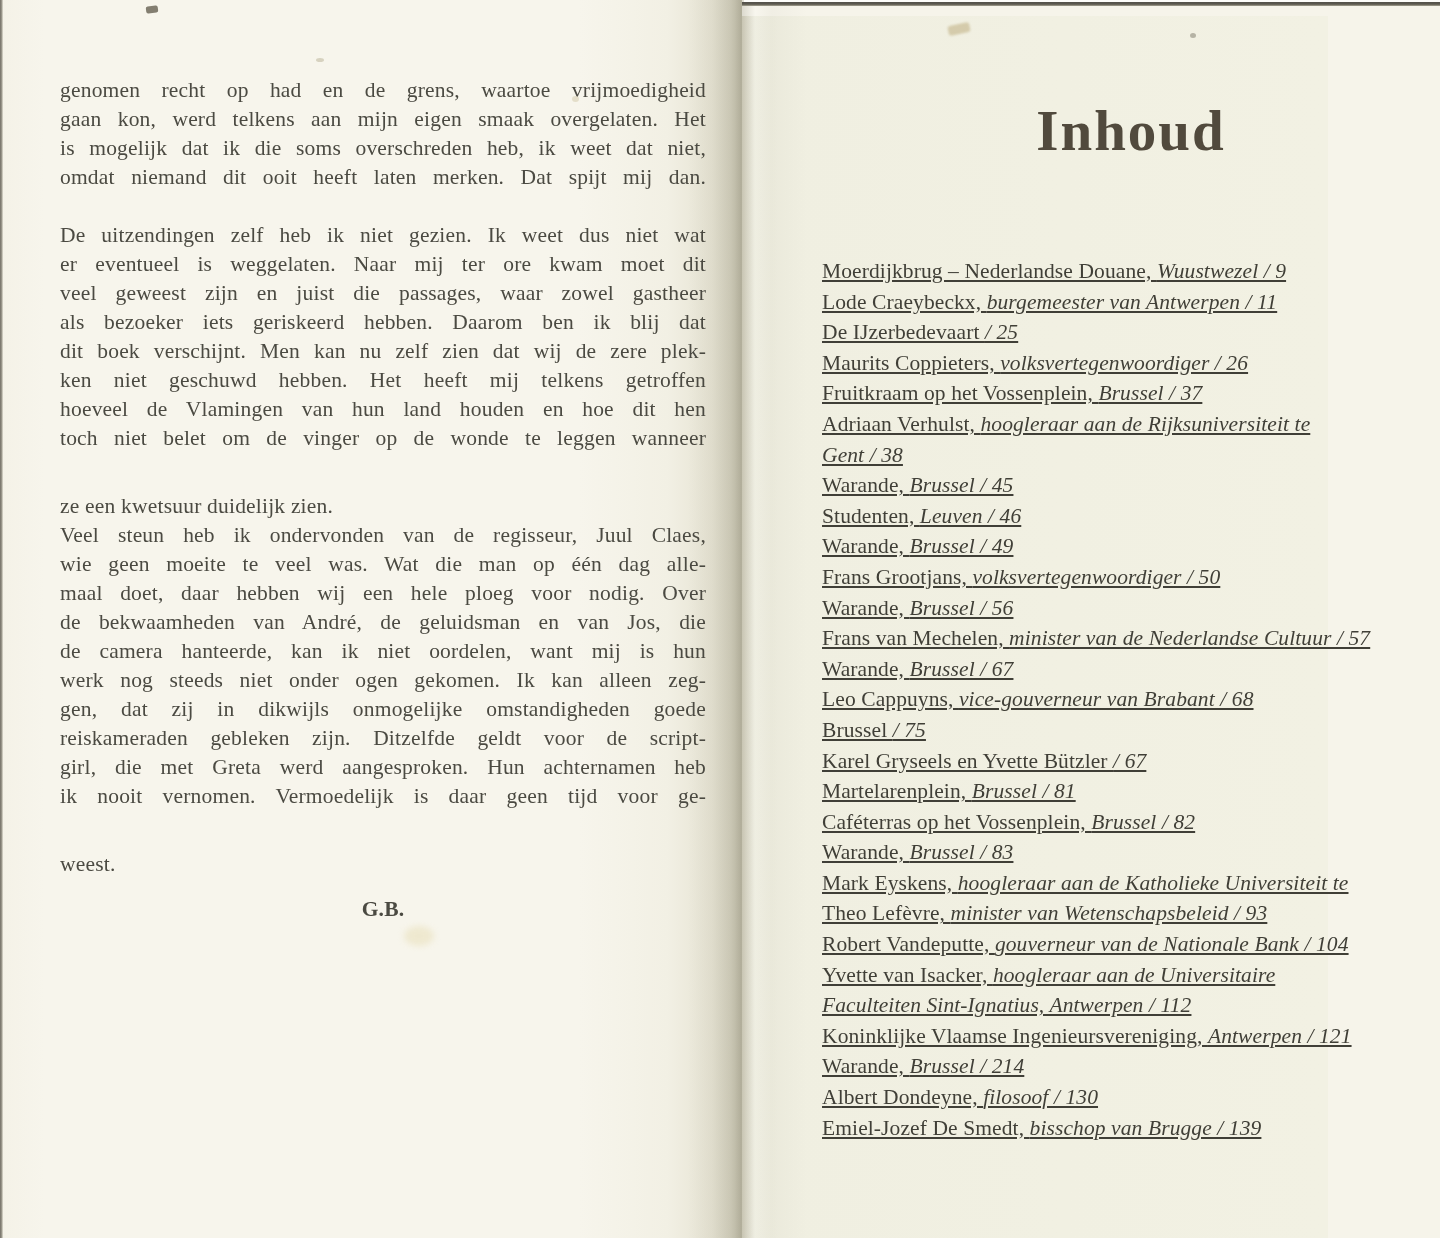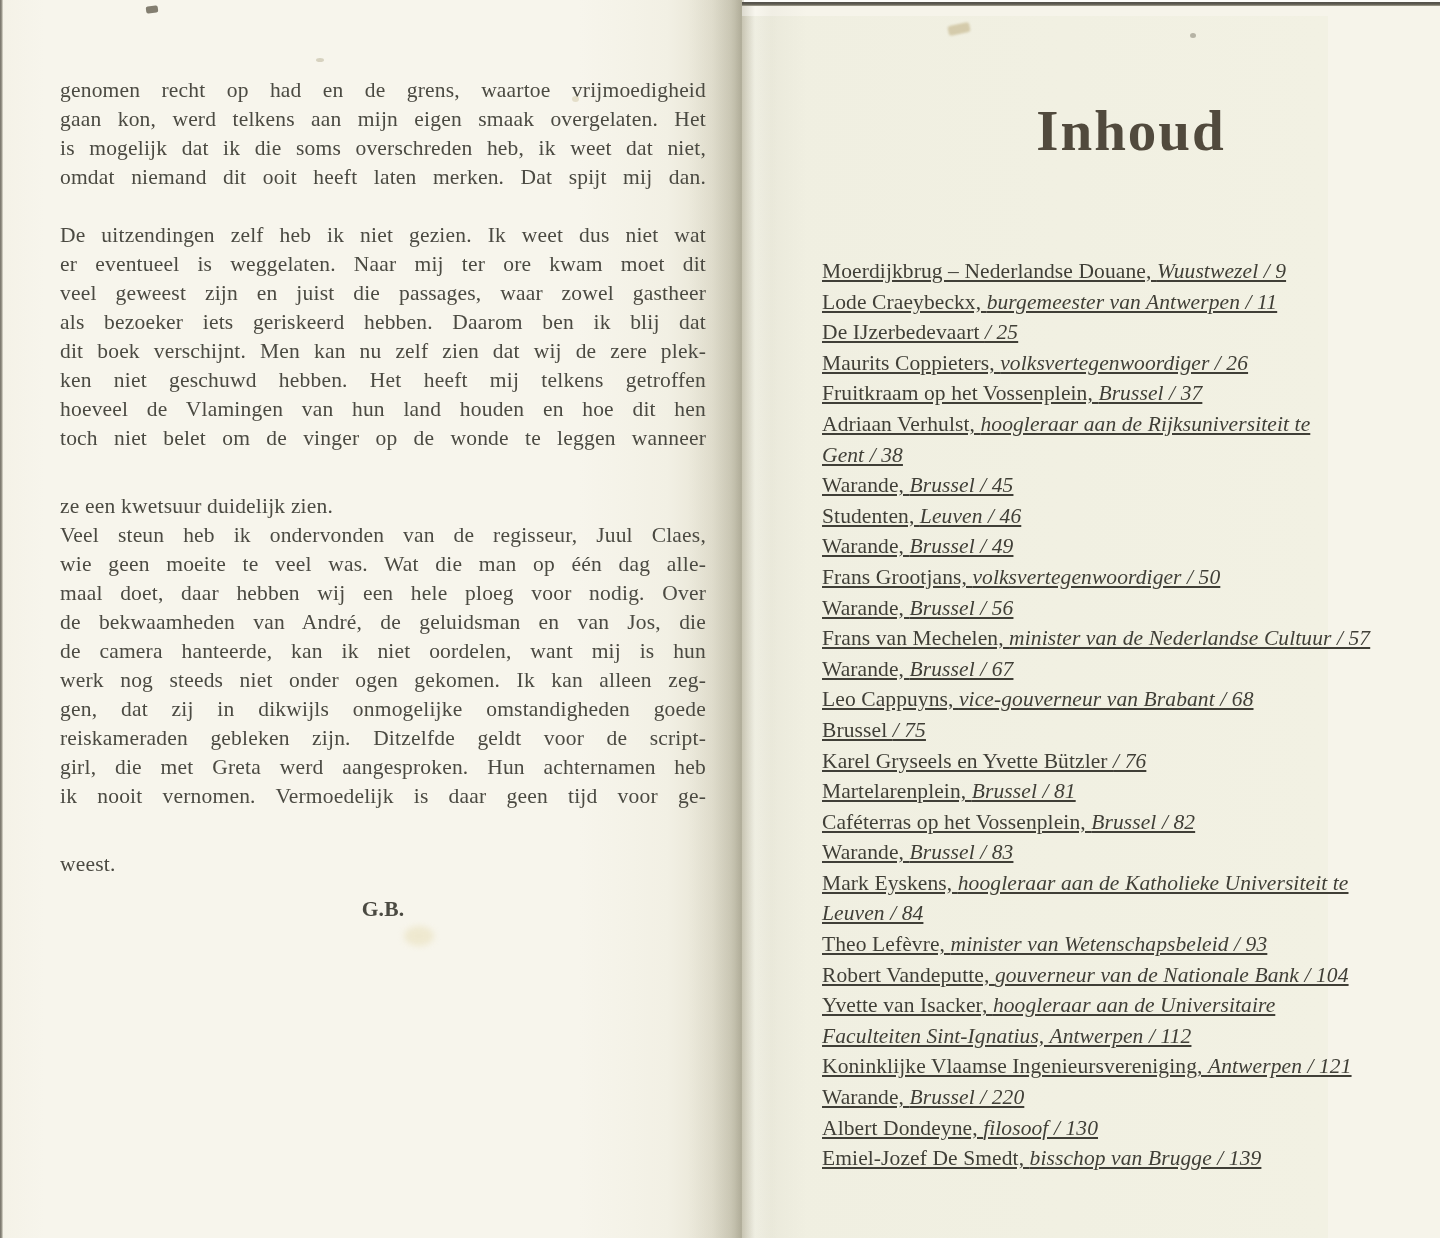--- a/index.html
+++ b/index.html
@@ -145,7 +145,7 @@
         <div class="tline"><span>Warande, </span><span class="it">Brussel / 67</span></div>
         <div class="tline"><span>Leo Cappuyns, </span><span class="it">vice-gouverneur van Brabant / 68</span></div>
         <div class="tline"><span>Brussel </span><span class="it">/ 75</span></div>
-        <div class="tline"><span>Karel Gryseels en Yvette Bützler </span><span class="it">/ 76</span></div>
+        <div class="tline"><span>Karel Gryseels en Yvette Bützler </span><span class="it">/ 67</span></div>
         <div class="tline"><span>Martelarenplein, </span><span class="it">Brussel / 81</span></div>
         <div class="tline"><span>Caféterras op het Vossenplein, </span><span class="it">Brussel / 82</span></div>
         <div class="tline"><span>Warande, </span><span class="it">Brussel / 83</span></div>

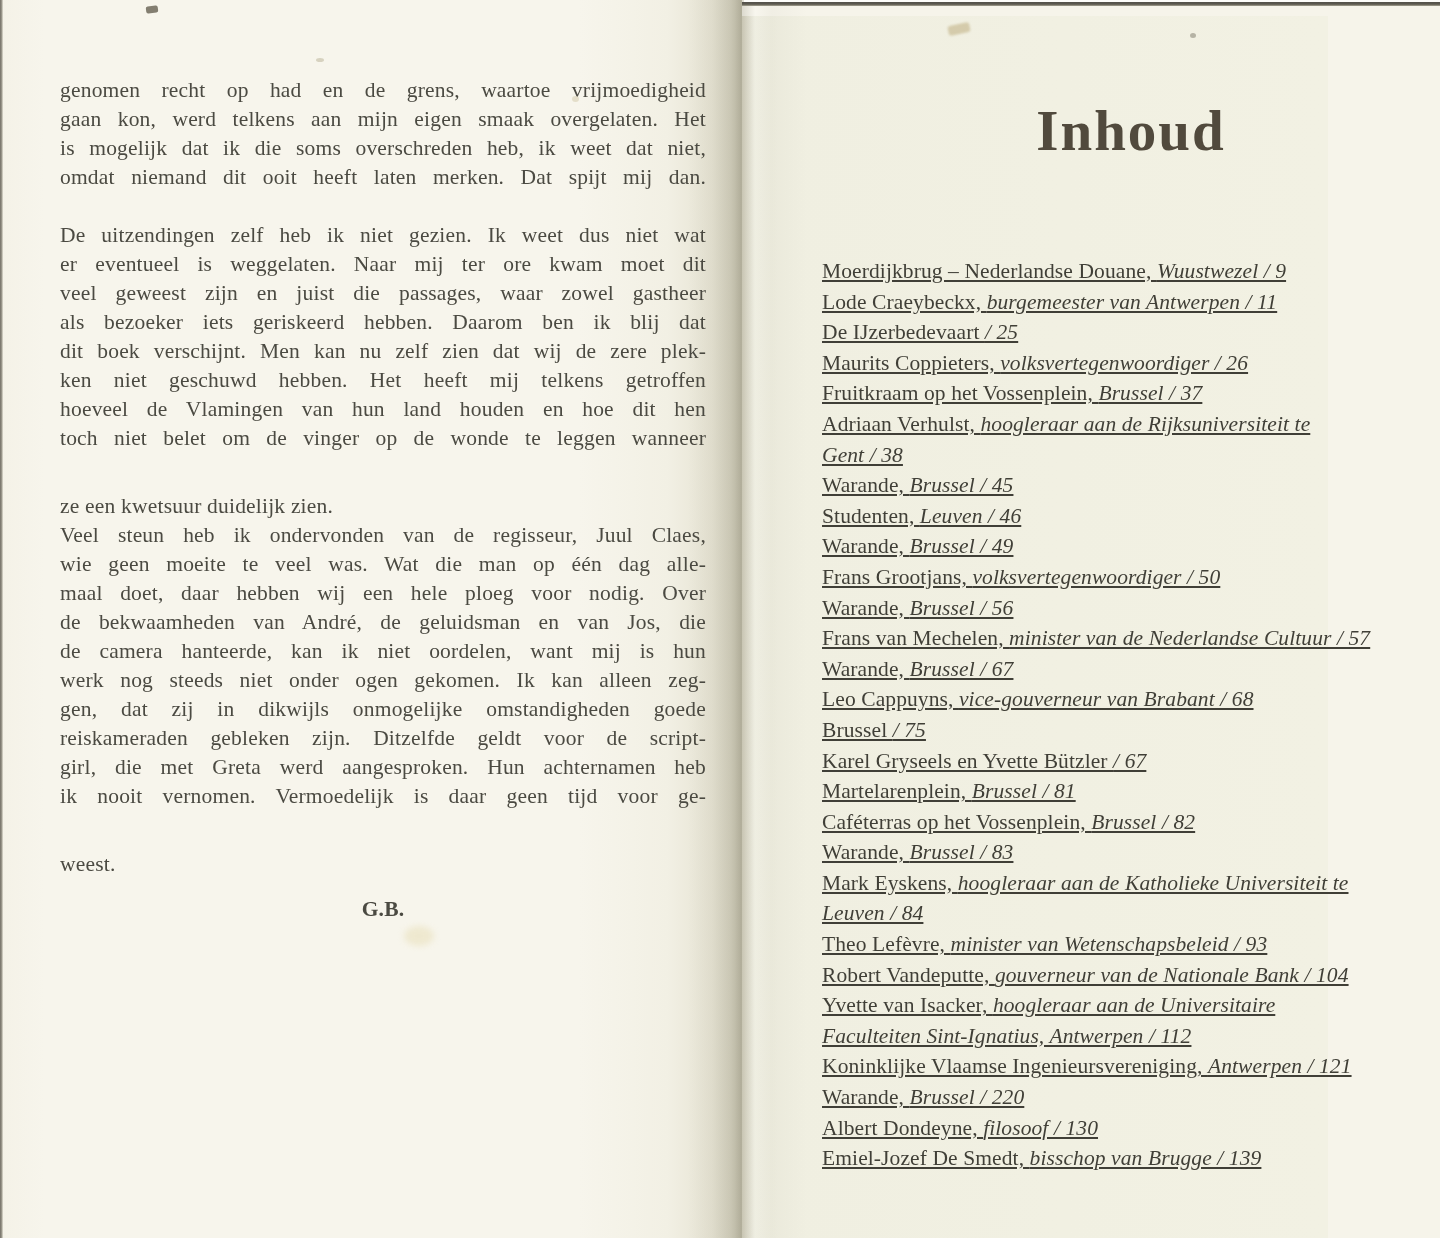--- a/index.html
+++ b/index.html
@@ -150,7 +150,6 @@
         <div class="tline"><span>Caféterras op het Vossenplein, </span><span class="it">Brussel / 82</span></div>
         <div class="tline"><span>Warande, </span><span class="it">Brussel / 83</span></div>
         <div class="tline"><span>Mark Eyskens, </span><span class="it">hoogleraar aan de Katholieke Universiteit te</span></div>
-        <div class="tline"><span class="it">Leuven / 84</span></div>
         <div class="tline"><span>Theo Lefèvre, </span><span class="it">minister van Wetenschapsbeleid / 93</span></div>
         <div class="tline"><span>Robert Vandeputte, </span><span class="it">gouverneur van de Nationale Bank / 104</span></div>
         <div class="tline"><span>Yvette van Isacker, </span><span class="it">hoogleraar aan de Universitaire</span></div>

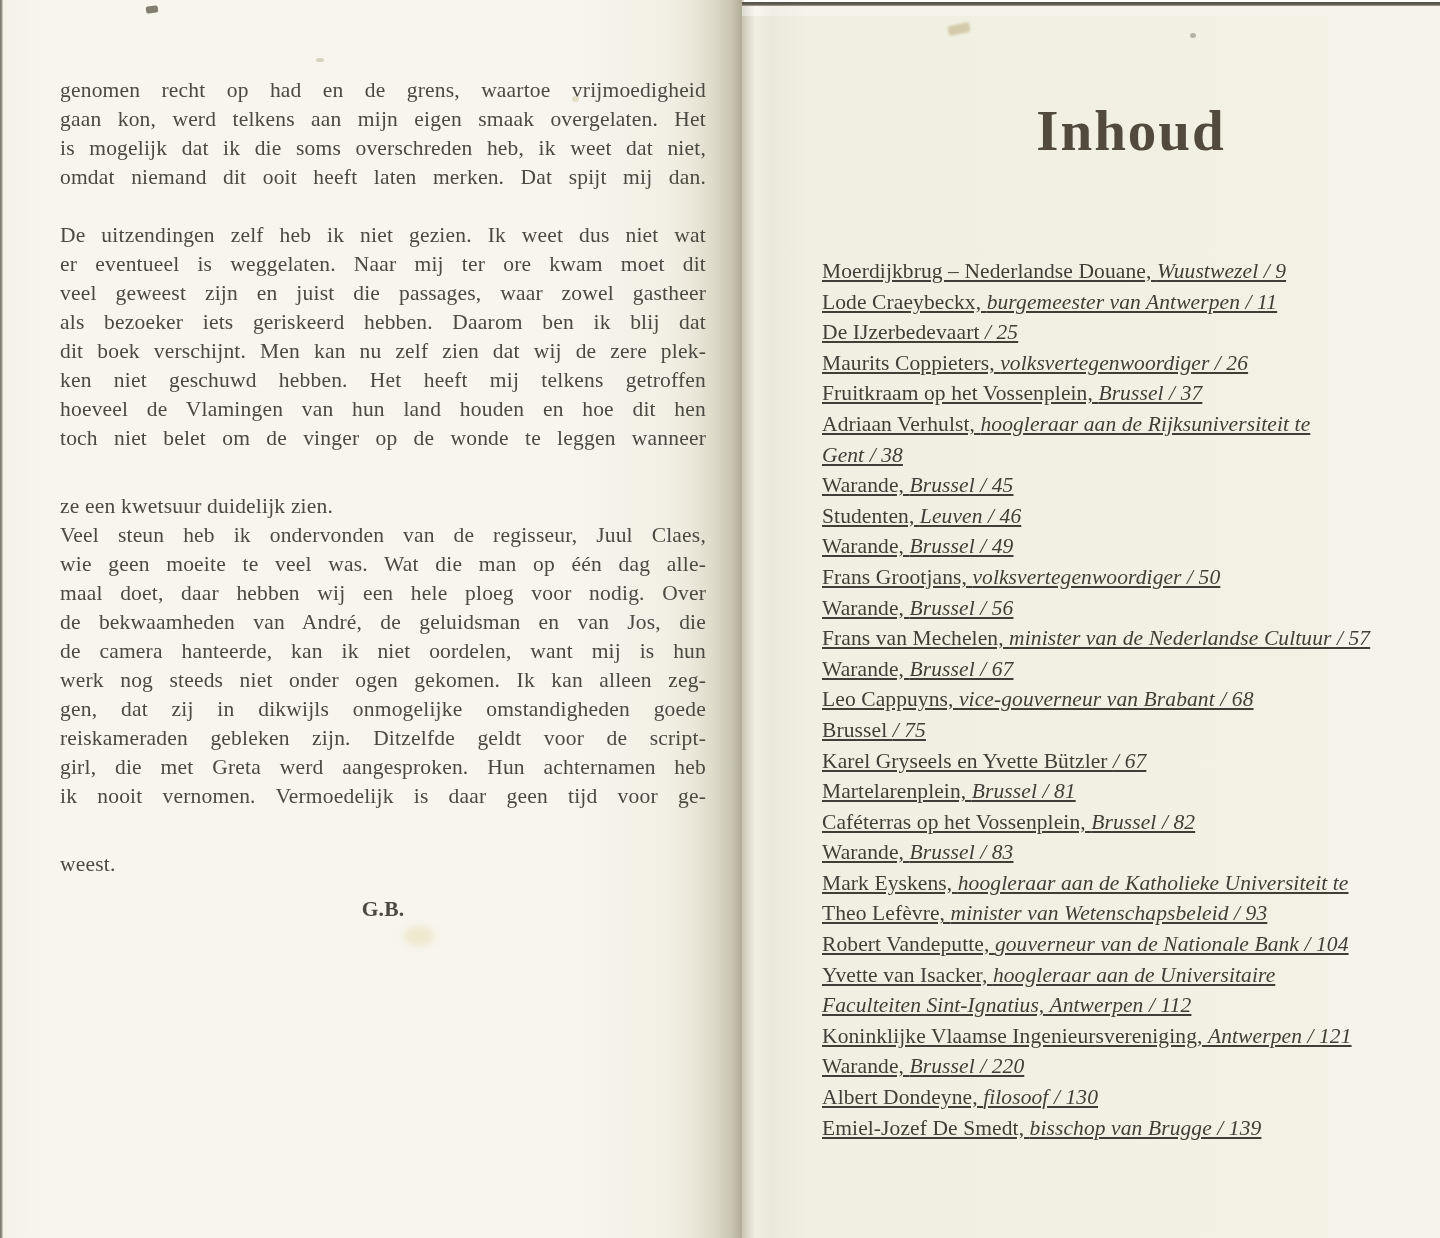--- a/index.html
+++ b/index.html
@@ -155,7 +155,7 @@
         <div class="tline"><span>Yvette van Isacker, </span><span class="it">hoogleraar aan de Universitaire</span></div>
         <div class="tline"><span class="it">Faculteiten Sint-Ignatius, Antwerpen / 112</span></div>
         <div class="tline"><span>Koninklijke Vlaamse Ingenieursvereniging, </span><span class="it">Antwerpen / 121</span></div>
-        <div class="tline"><span>Warande, </span><span class="it">Brussel / 220</span></div>
+        <div class="tline"><span>Warande, </span><span class="it">Brussel / 214</span></div>
         <div class="tline"><span>Albert Dondeyne, </span><span class="it">filosoof / 130</span></div>
         <div class="tline"><span>Emiel-Jozef De Smedt, </span><span class="it">bisschop van Brugge / 139</span></div>
       </div>

